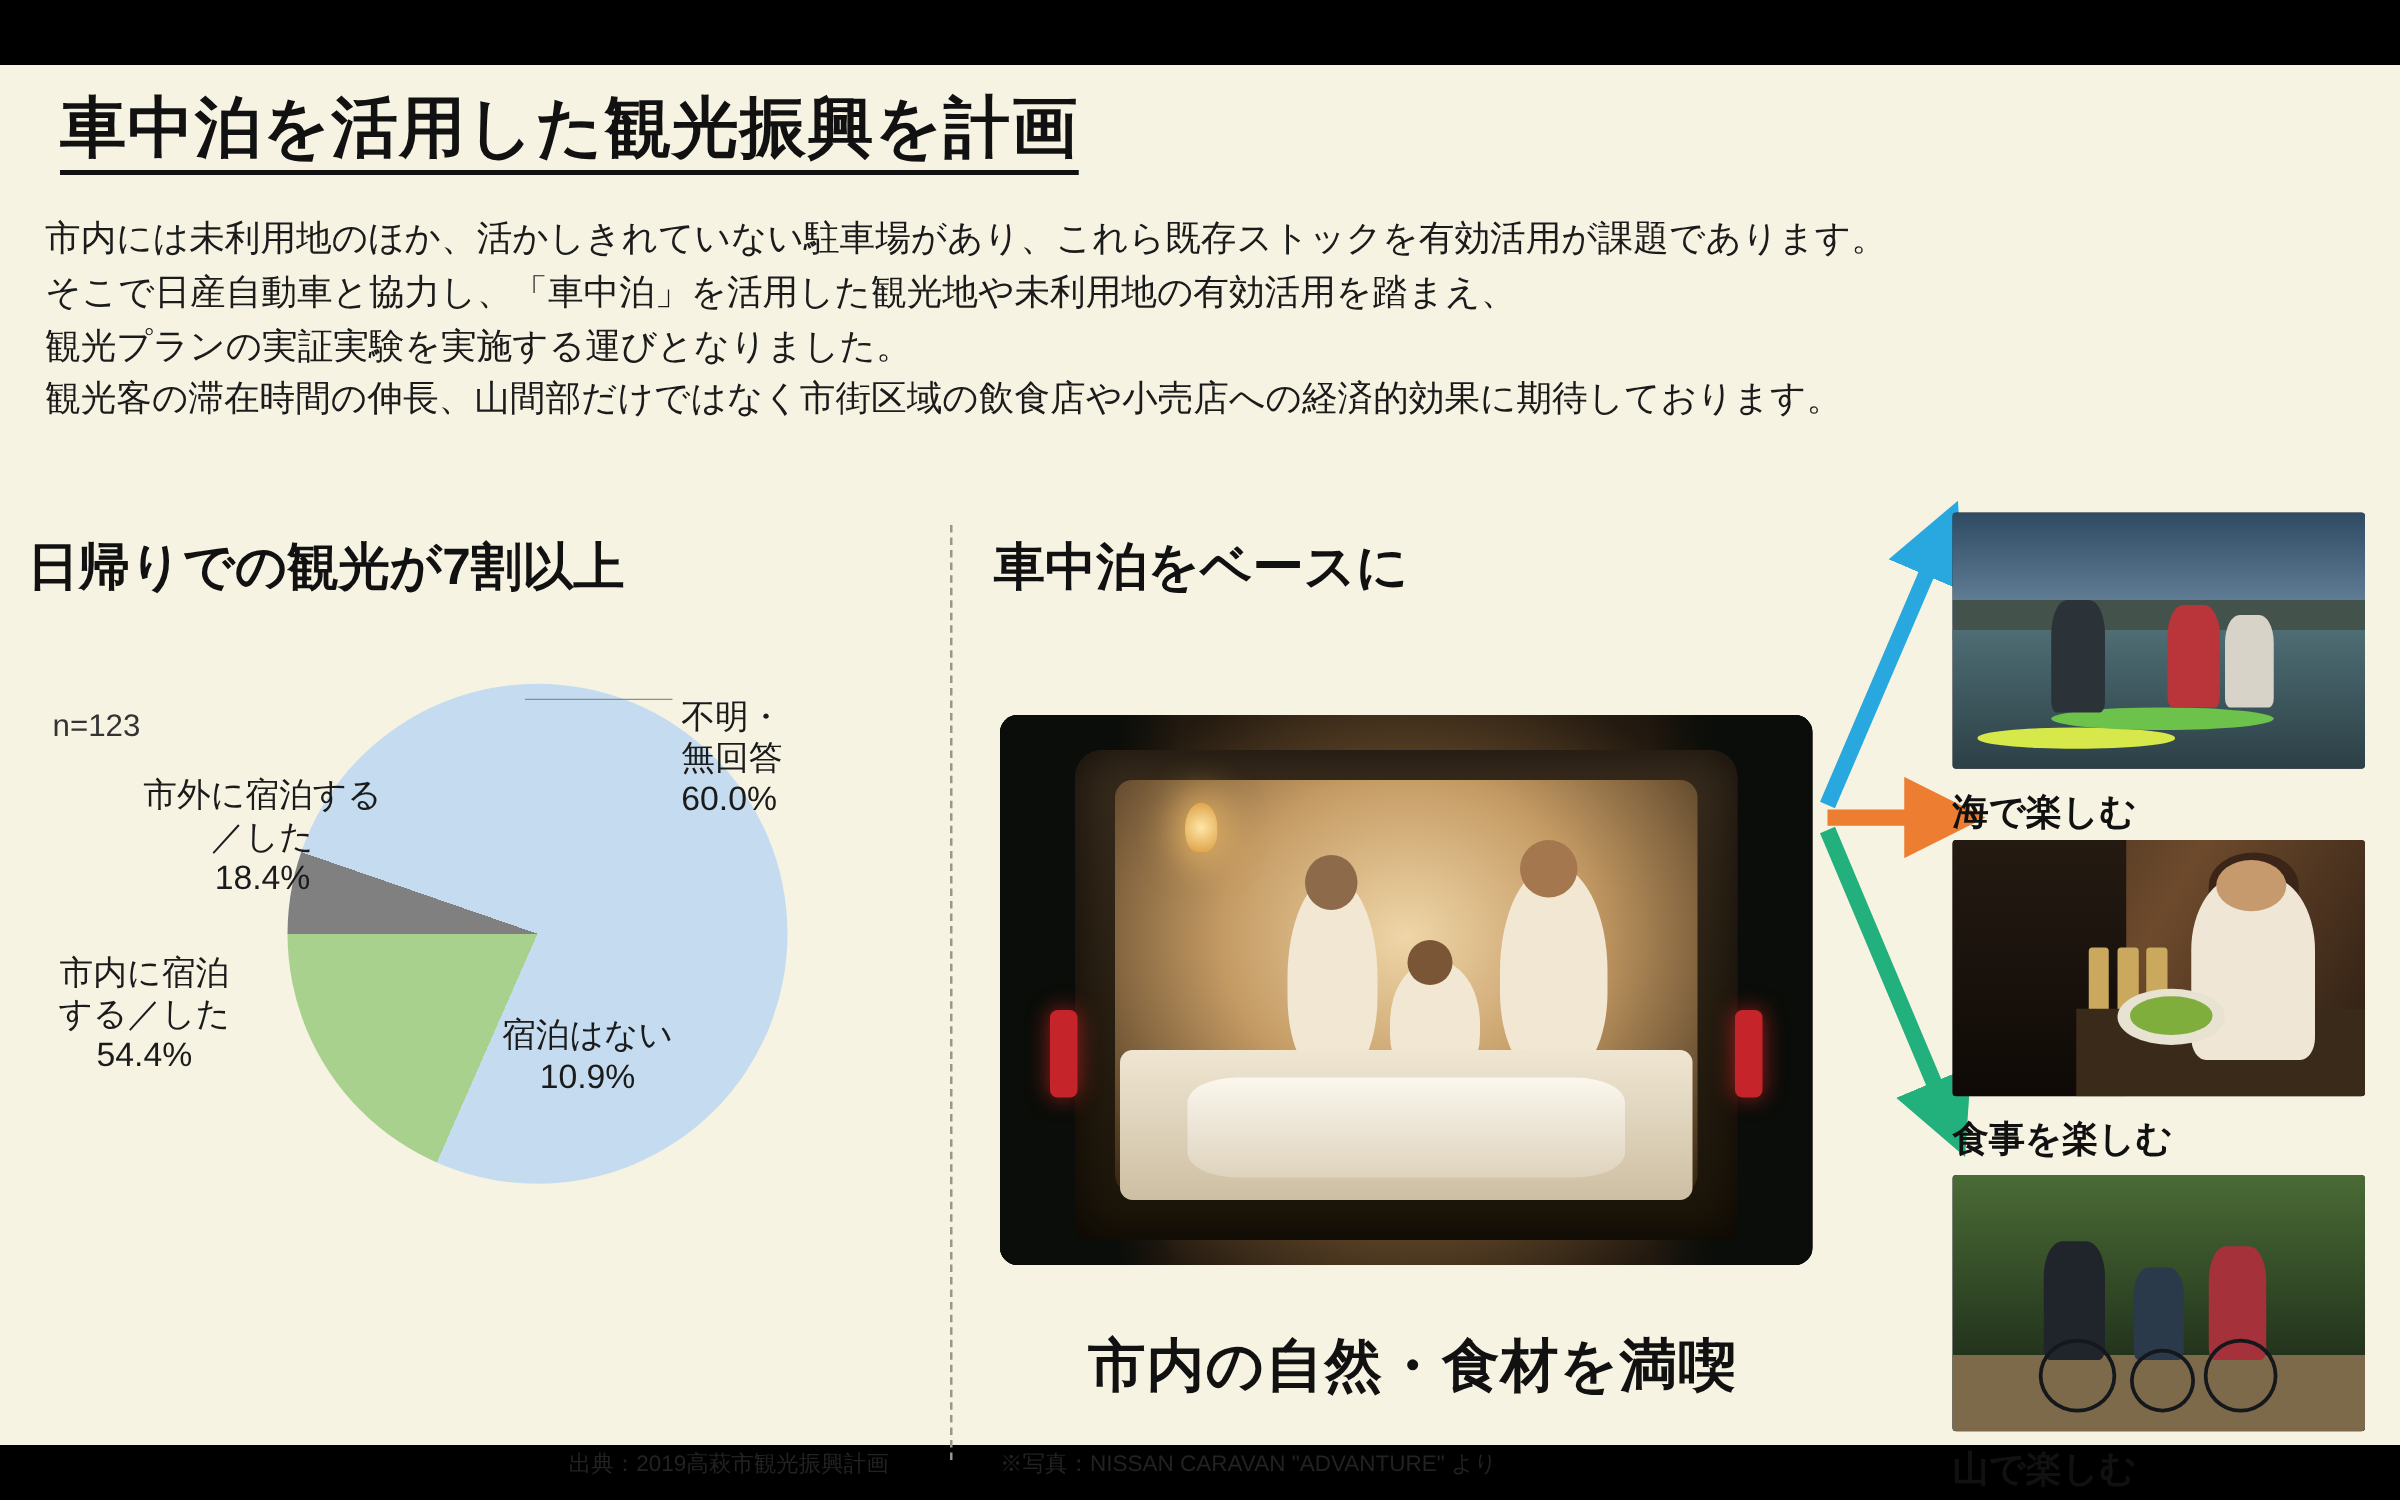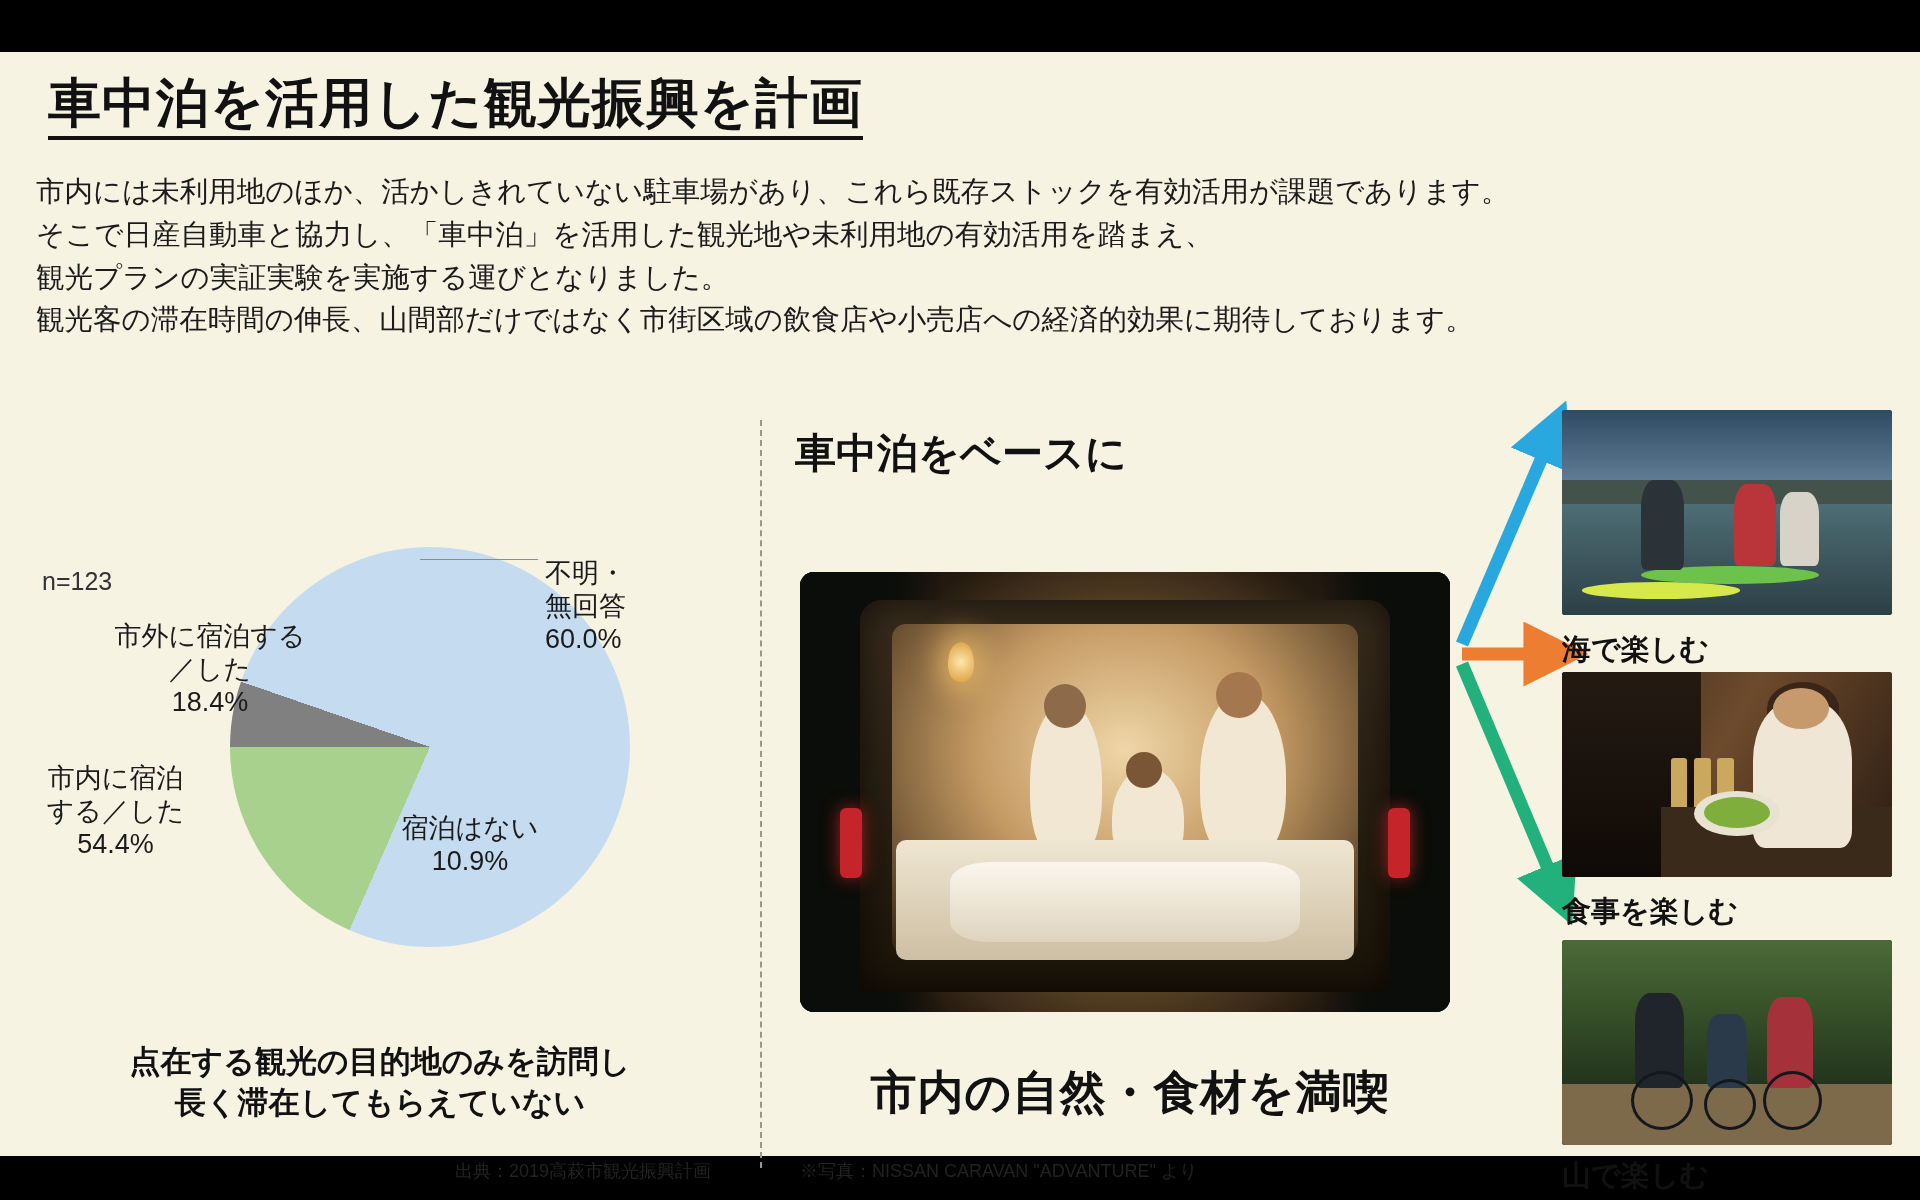--- a/index.html
+++ b/index.html
@@ -158,6 +158,7 @@
 
     <div class="vdiv"></div>
 
+    <div class="h2-left">日帰りでの観光が7割以上</div>
     <div class="nlabel">n=123</div>
 
     <div class="pie-wrap">

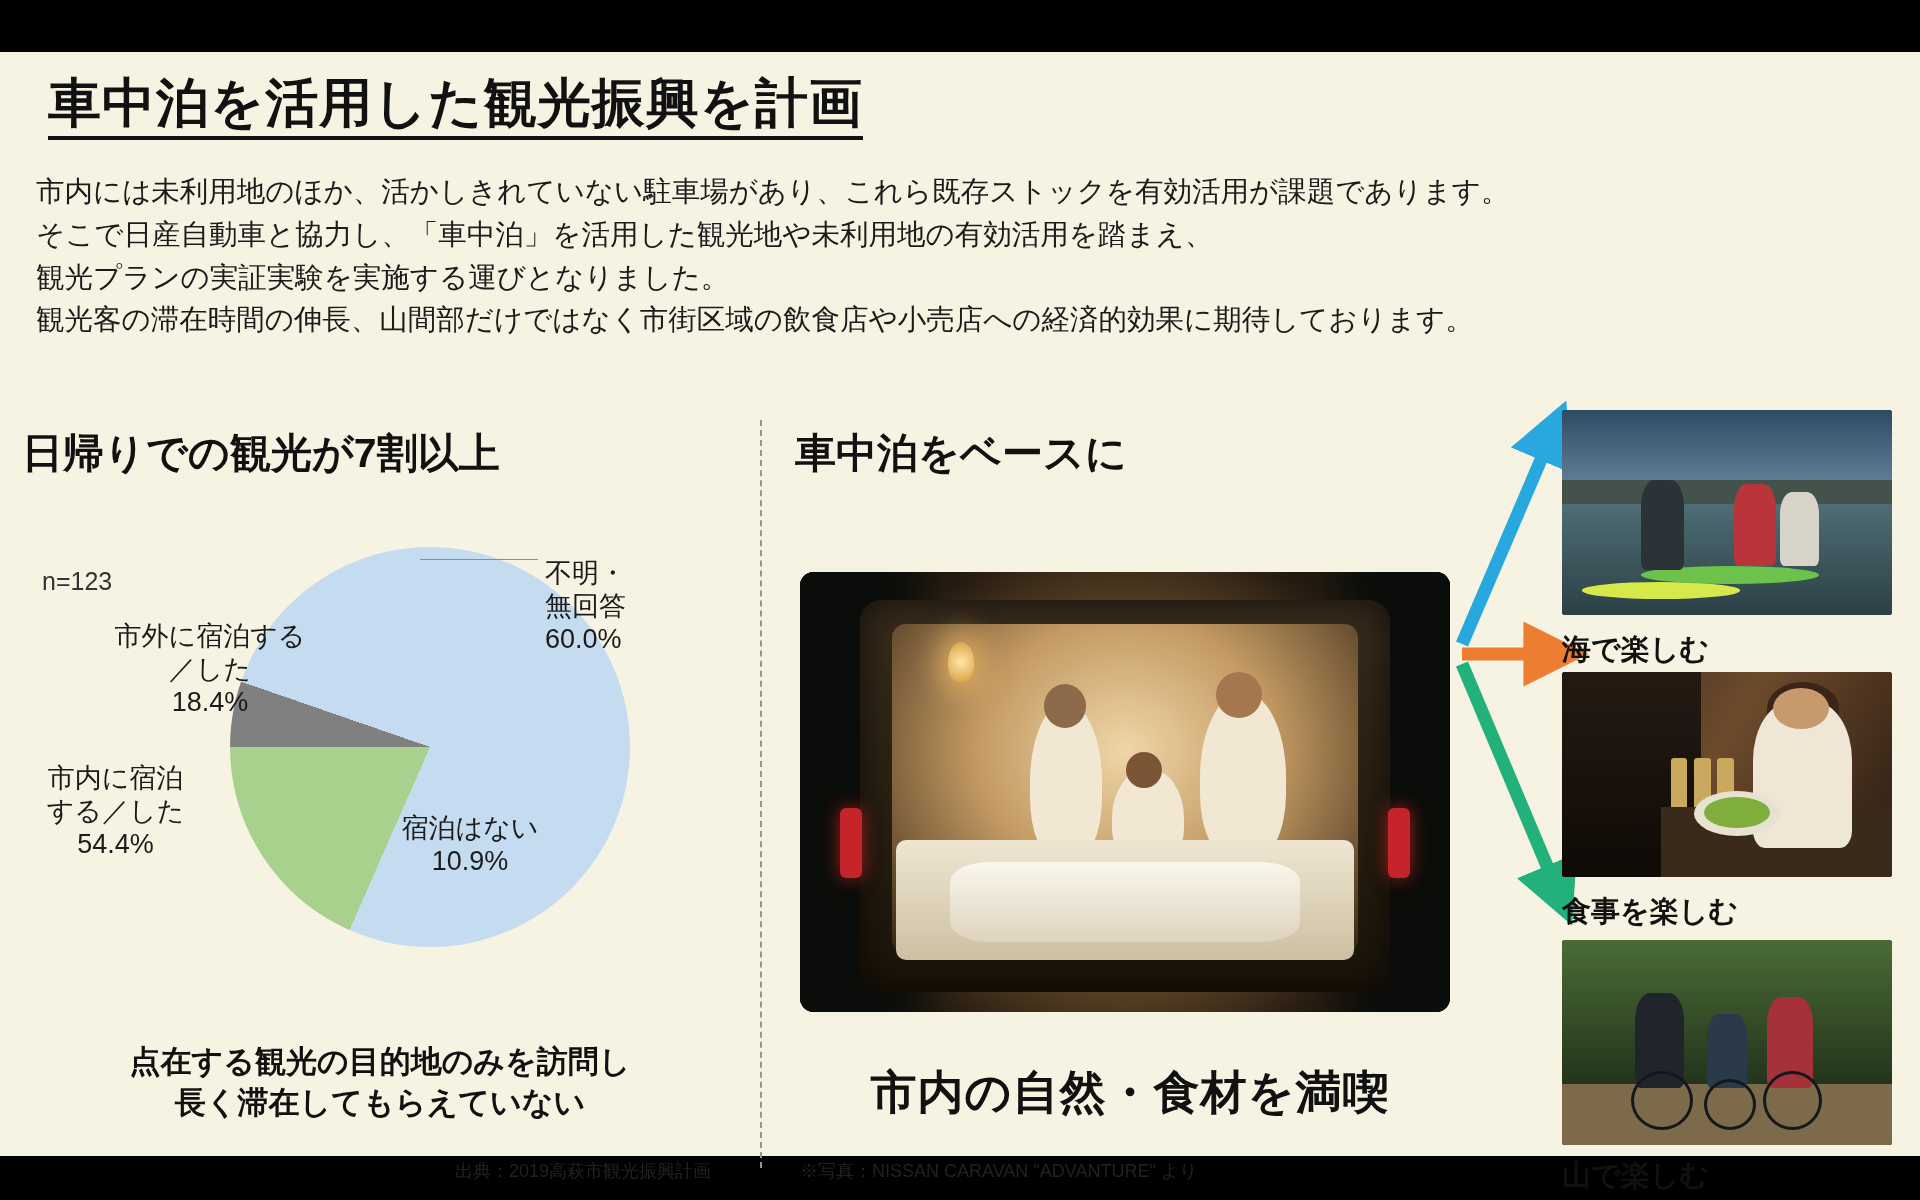--- a/index.html
+++ b/index.html
@@ -192,8 +192,6 @@
       <span>10.9%</span>
     </div>
 
-    <div class="left-note" style="white-space:pre">点在する観光の目的地のみを訪問し
-長く滞在してもらえていない</div>
     <div class="src-left">出典：2019高萩市観光振興計画</div>
 
     <div class="h2-mid">車中泊をベースに</div>

